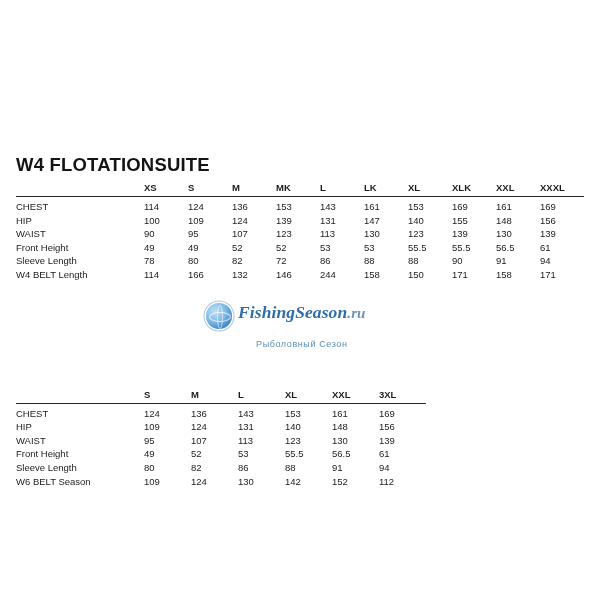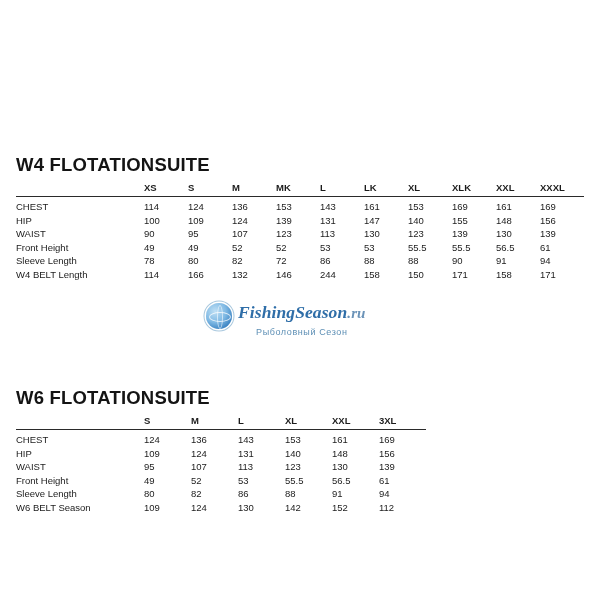--- a/index.html
+++ b/index.html
@@ -136,7 +136,7 @@
     letter-spacing: 0.6px;
     text-align: center;
     white-space: nowrap;
-    margin-top: 4px;
+    margin-top: 16px;
   }
 </style>
 </head>

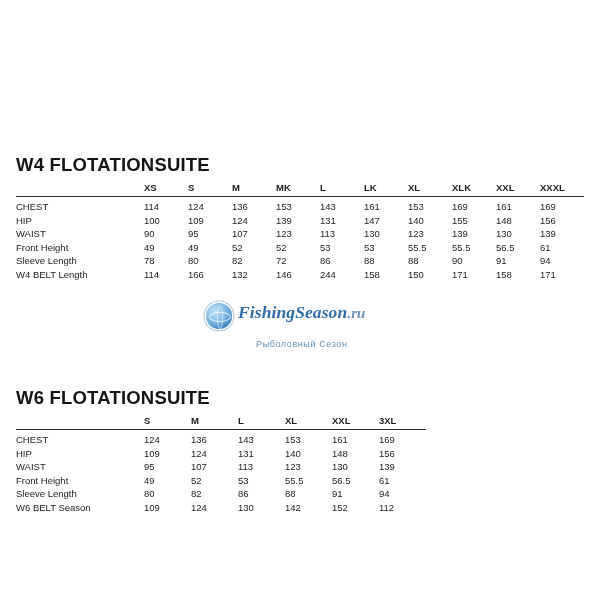--- a/index.html
+++ b/index.html
@@ -275,7 +275,6 @@
   </div>
 
   <div class="section section-w6">
-    <h2 class="section-title">W6 FLOTATIONSUITE</h2>
     <table class="size-table w6">
       <colgroup>
         <col class="label-col">

